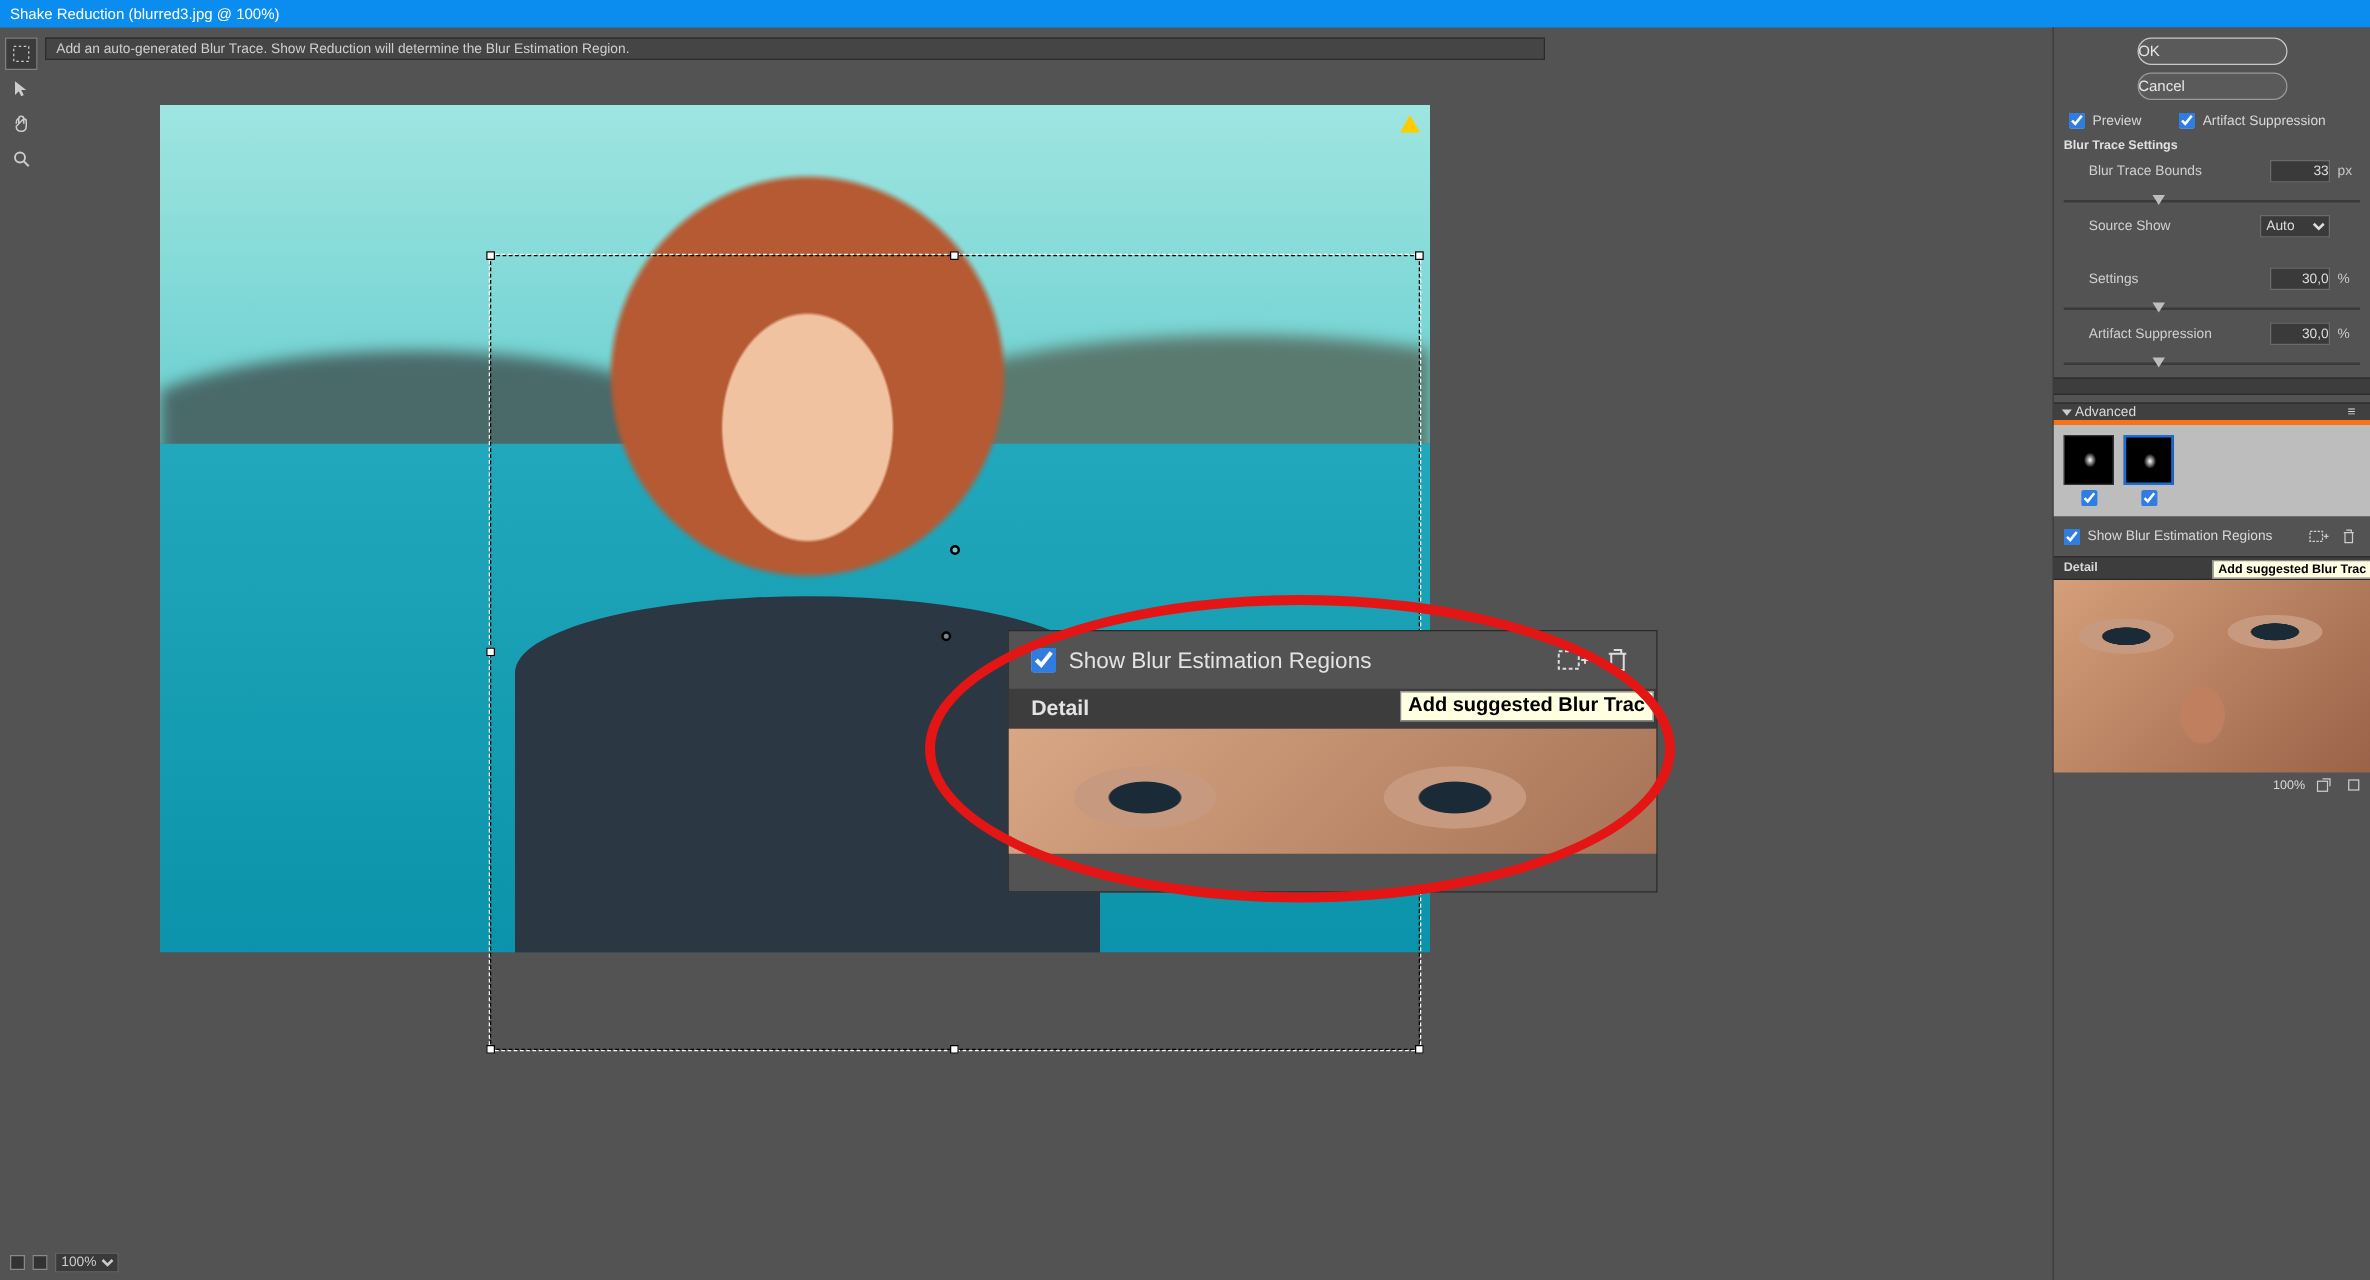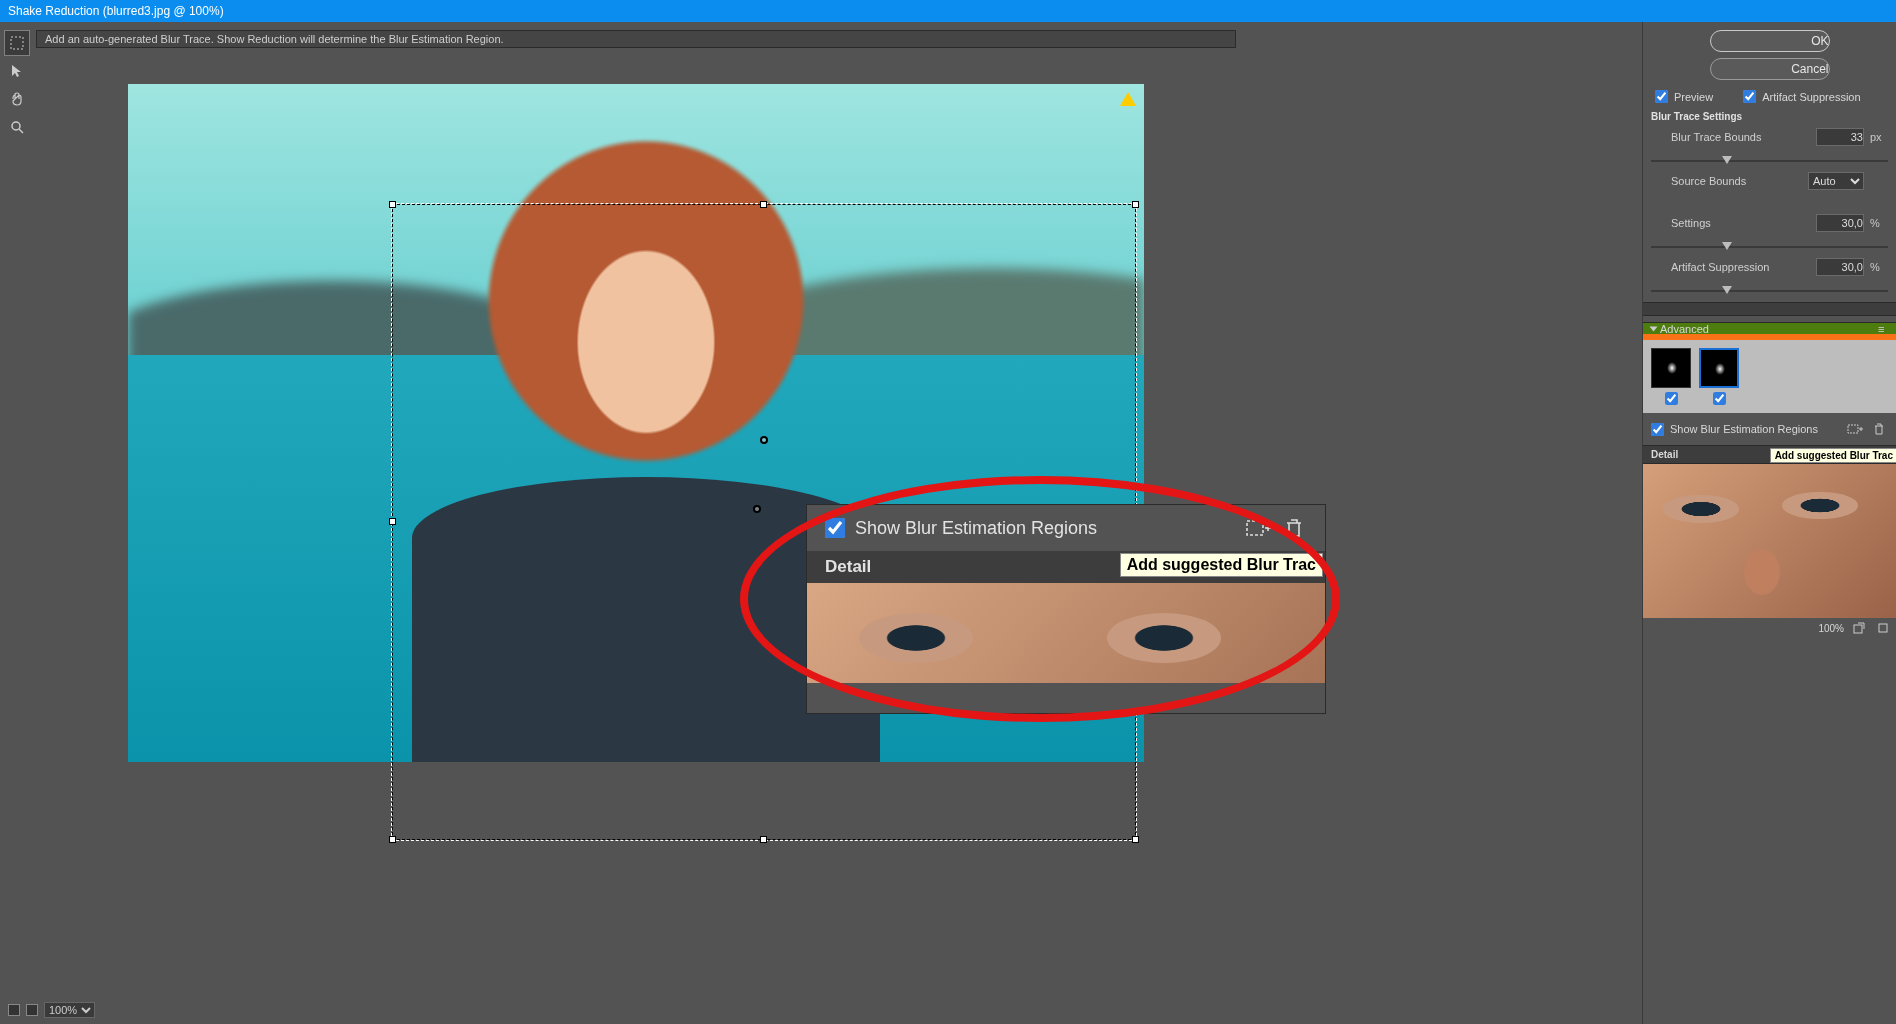--- a/index.html
+++ b/index.html
@@ -44,7 +44,7 @@
   
   .rightpanel { position: absolute; right: 0; top: 22px; width: 254px; bottom: 0; background: #535353; border-left: 1px solid #3a3a3a; padding: 8px; }
   .btnrow { display: flex; flex-direction: column; gap: 6px; align-items: center; margin-bottom: 10px; }
-  .pillbtn { width: 120px; height: 22px; border-radius: 11px; border: 1px solid #9a9a9a; background: #5a5a5a; color: #e6e6e6; font-size: 12px; display: flex; align-items: center; justify-content: flex-end; }
+  .pillbtn { width: 120px; height: 22px; border-radius: 11px; border: 1px solid #9a9a9a; background: #5a5a5a; color: #e6e6e6; font-size: 12px; display: flex; align-items: center; justify-content: flex-start; }
   .pillbtn.primary { border-color: #c9c9c9; }
 
   .checkrow { display: flex; gap: 30px; align-items: center; margin: 6px 4px 8px; }

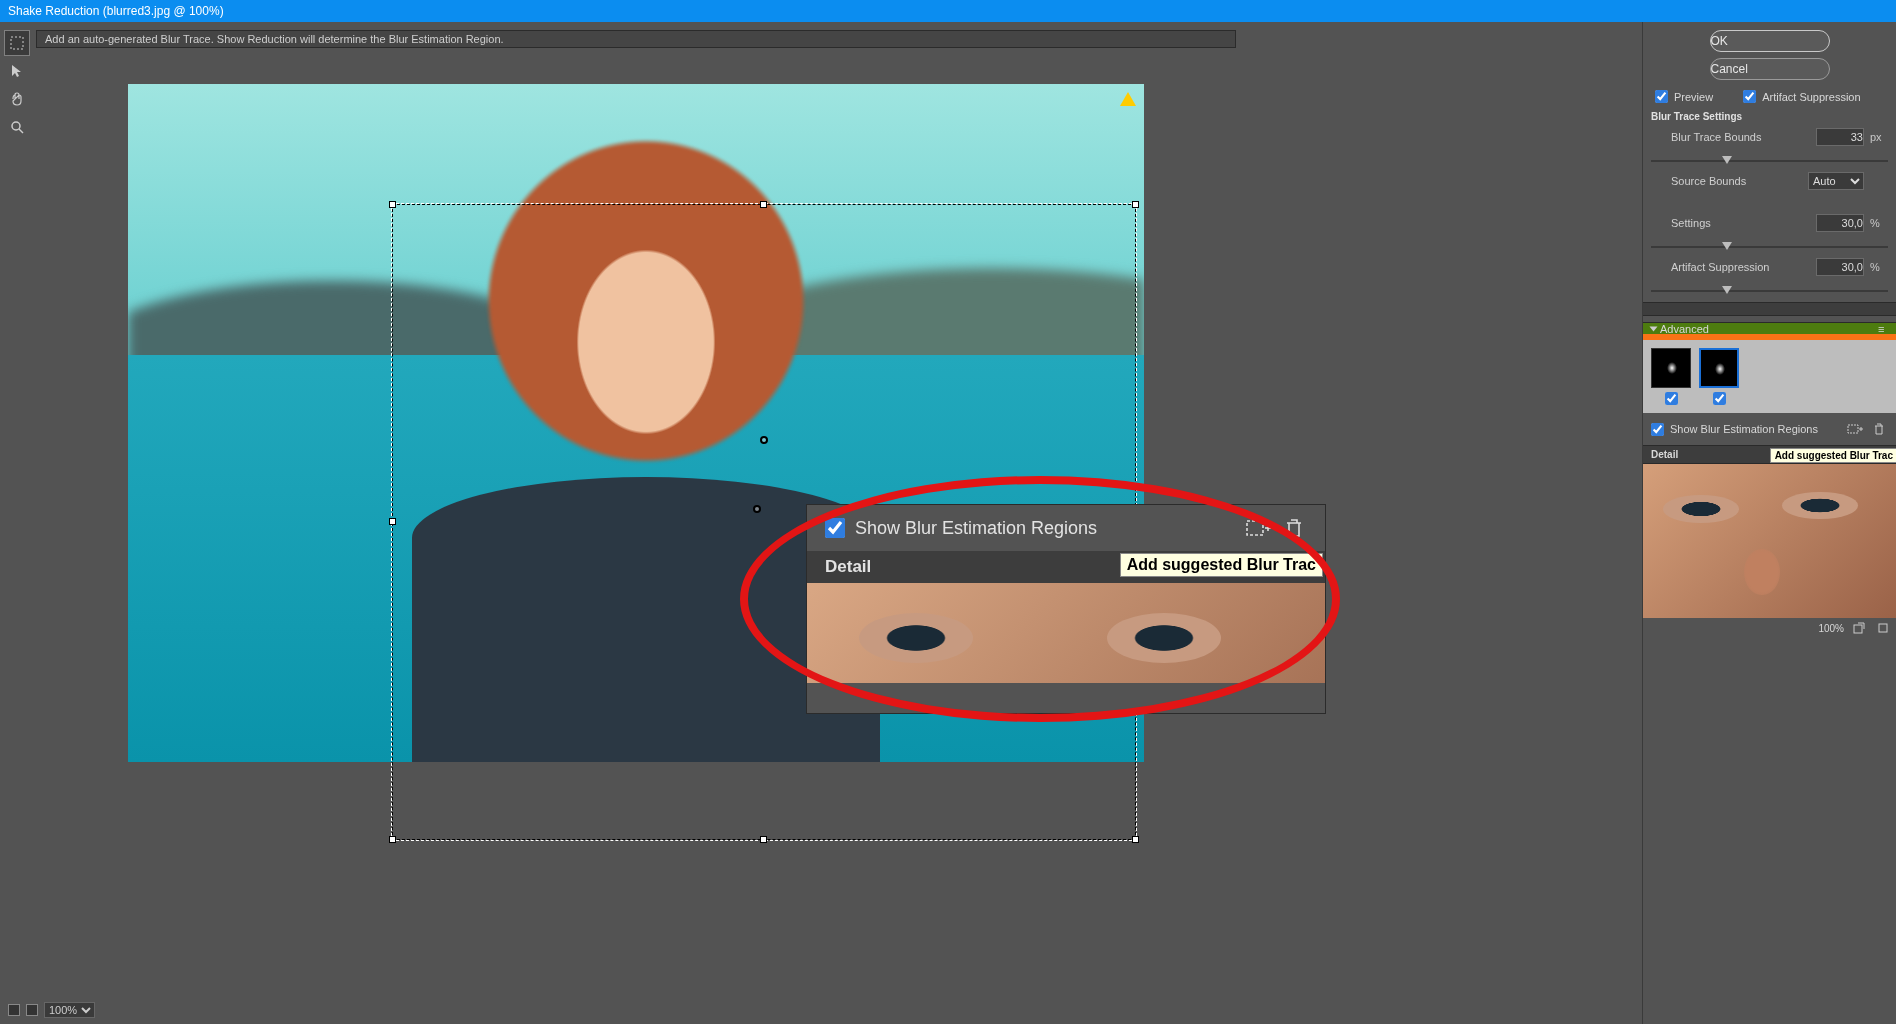--- a/index.html
+++ b/index.html
@@ -196,7 +196,7 @@
     </div>
 
   <div class="param">
-    <span class="plabel">Source Bounds</span>
+    <span class="plabel">Source Show</span>
     <select><option>Auto</option></select>
     <span class="unit"></span>
   </div>

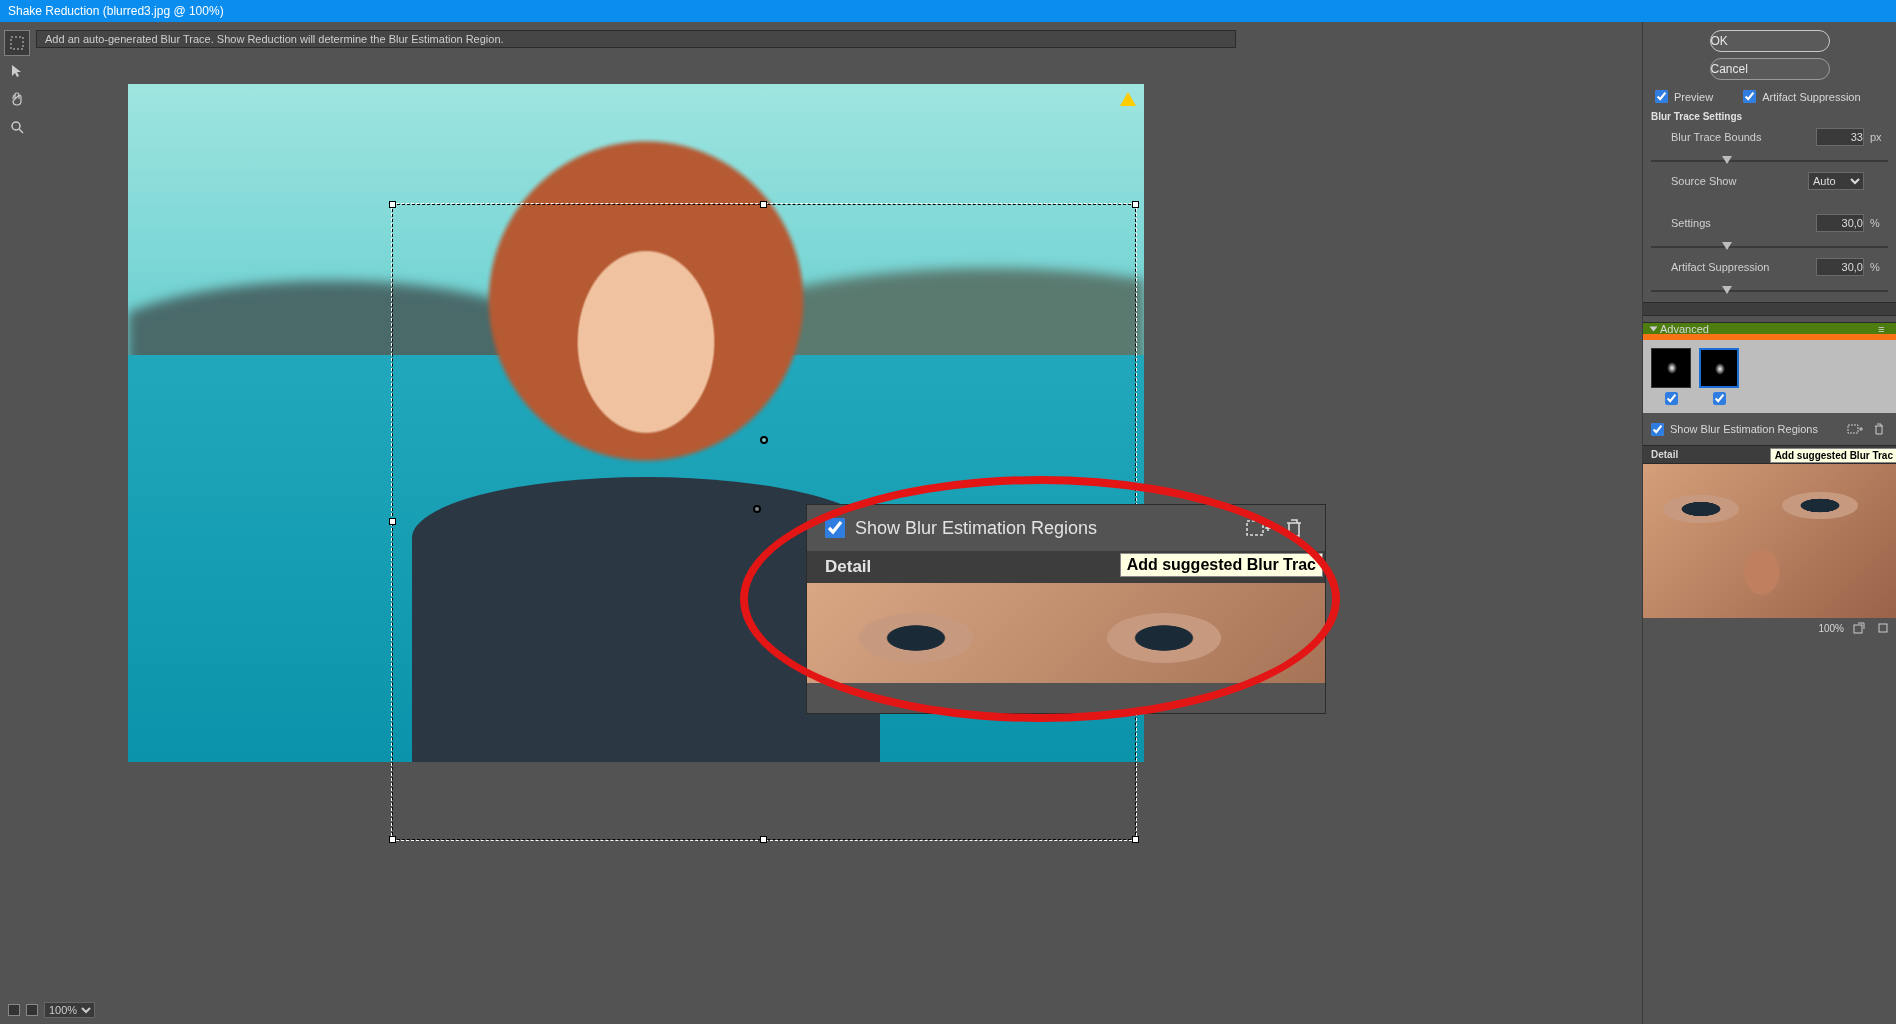--- a/index.html
+++ b/index.html
@@ -60,7 +60,7 @@
   .slider .knob { position: absolute; top: -4px; width: 0; height: 0; border-left: 5px solid transparent; border-right: 5px solid transparent; border-top: 8px solid #bdbdbd; }
 
   .divider { height: 14px; background: #3d3d3d; margin: 6px -8px; border-top: 1px solid #2a2a2a; border-bottom: 1px solid #2a2a2a; display: flex; align-items: center; padding-left: 8px; }
-  .advrow { height: 18px; background: #4d7c0f; margin: 4px -8px 0; border-top: 1px solid #2a2a2a; border-bottom: 6px solid #f97316; display: flex; align-items: center; padding: 0 8px; }
+  .advrow { height: 18px; background: #404040; margin: 4px -8px 0; border-top: 1px solid #2a2a2a; border-bottom: 4px solid #f97316; display: flex; align-items: center; padding: 0 8px; }
   .advrow .spacer { flex: 1; }
   .tri { display: inline-block; width: 0; height: 0; border-top: 4px solid transparent; border-bottom: 4px solid transparent; border-left: 5px solid #ccc; margin-right: 4px; transform: rotate(90deg); }
 

